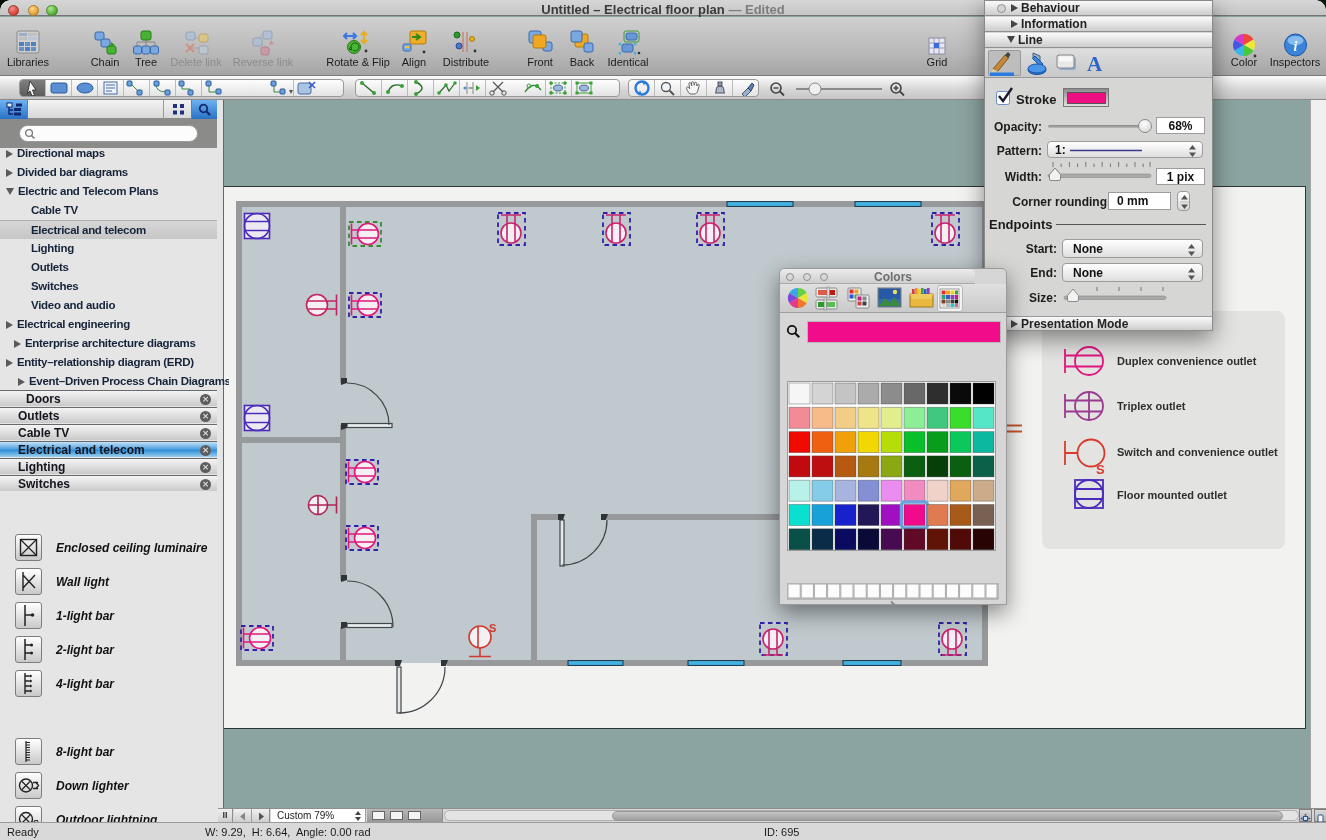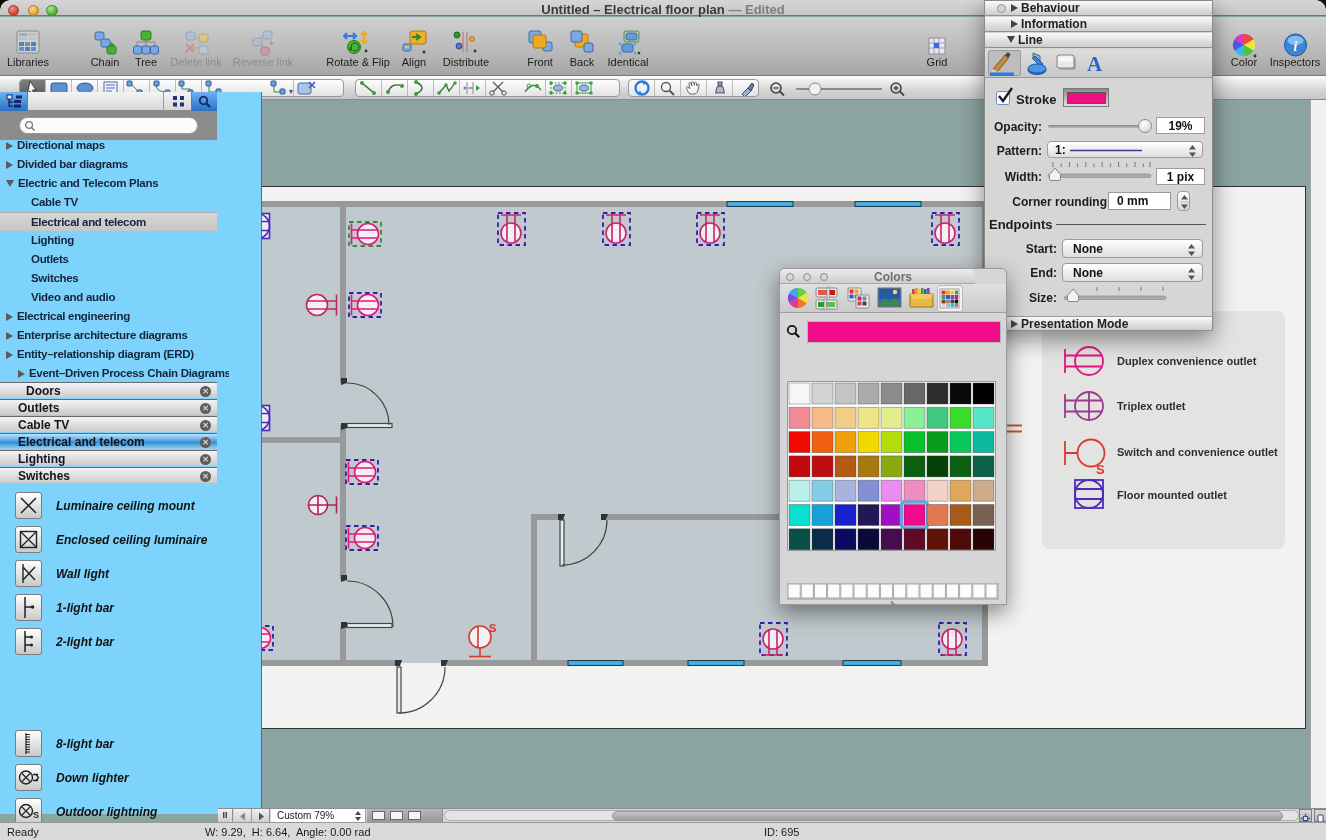--- a/index.html
+++ b/index.html
@@ -895,7 +895,7 @@
     <div class="inslbl" style="left:0px;top:119px;width:57px;">Opacity:</div>
     <div style="position:absolute;left:63px;top:124px;width:100px;height:3px;background:linear-gradient(#888,#bbb);border-radius:2px;"></div>
     <div style="position:absolute;left:153px;top:118px;width:14px;height:14px;border-radius:50%;background:radial-gradient(circle at 40% 30%,#ffffff,#d0d0d0);border:1px solid #8a8a8a;"></div>
-    <div class="fld" style="left:171px;top:116px;width:49px;height:17px;text-align:center;line-height:16px;">19%</div>
+    <div class="fld" style="left:171px;top:116px;width:49px;height:17px;text-align:center;line-height:16px;">68%</div>
 
     <div class="inslbl" style="left:0px;top:143px;width:57px;">Pattern:</div>
     <div class="ddl" style="left:62px;top:140px;width:156px;height:17px;">

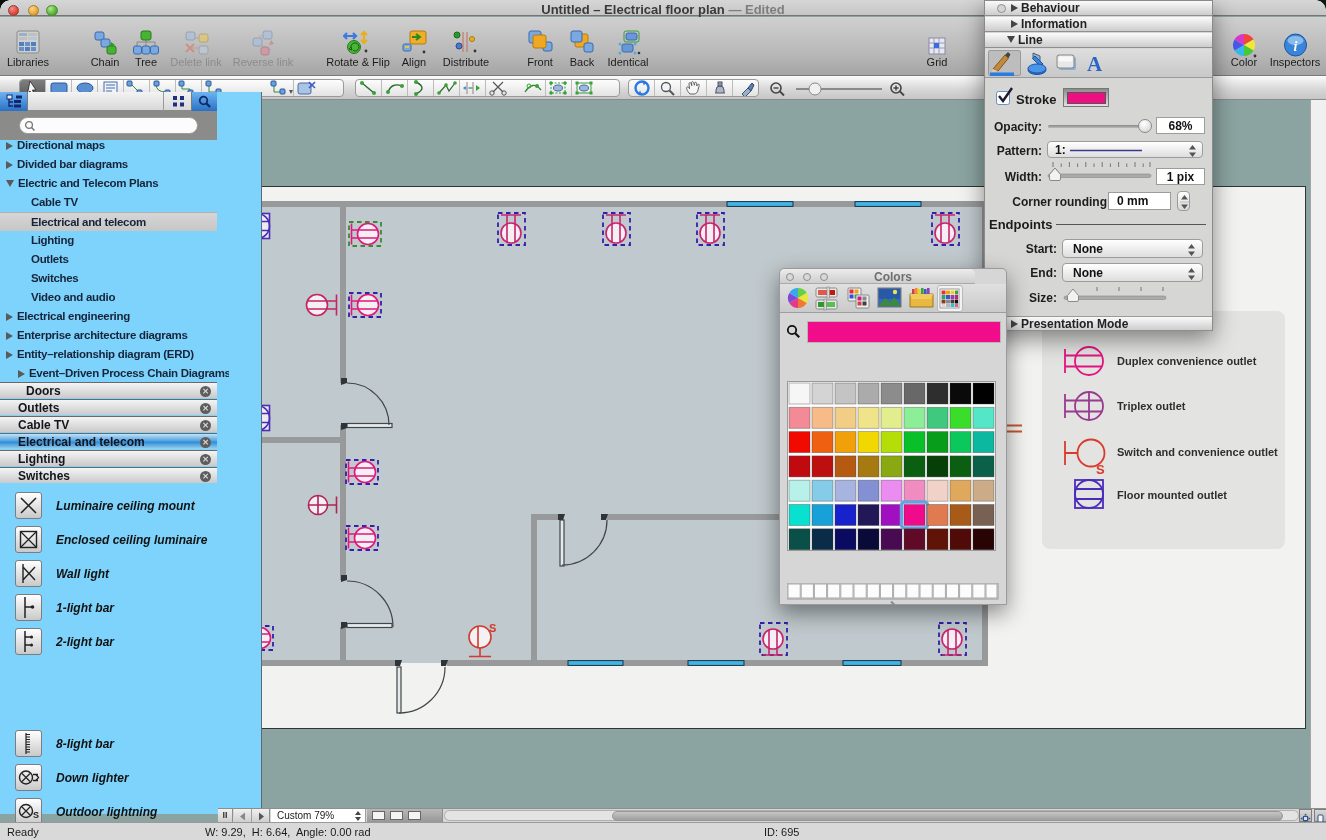--- a/index.html
+++ b/index.html
@@ -31,7 +31,7 @@
 .tg-i:last-child { border-right:none; }
 .tg-i.sel { background:linear-gradient(#7f7f7f,#5c5c5c); border-radius:3px 0 0 3px; }
 
-#sidebar { left:0; top:92px; width:262px; height:722px; background:#7dd3fc; border-right:1px solid #5f6a70; }
+#sidebar { left:0; top:100px; width:224px; height:722px; background:#e5e5e5; border-right:1px solid #5f6a70; }
 #sb-head { position:absolute; left:0; top:0; width:217px; height:19px; background:linear-gradient(#f3f3f3,#d8d8d8); border-bottom:1px solid #8a8a8a; }
 #sb-search-band { position:absolute; left:0; top:19px; width:217px; height:29px; background:#8b8b89; }
 #sb-pill { position:absolute; left:19px; top:25px; width:179px; height:17px; background:#fcfcfc; border:1px solid #9a9a9a; border-radius:9px; }

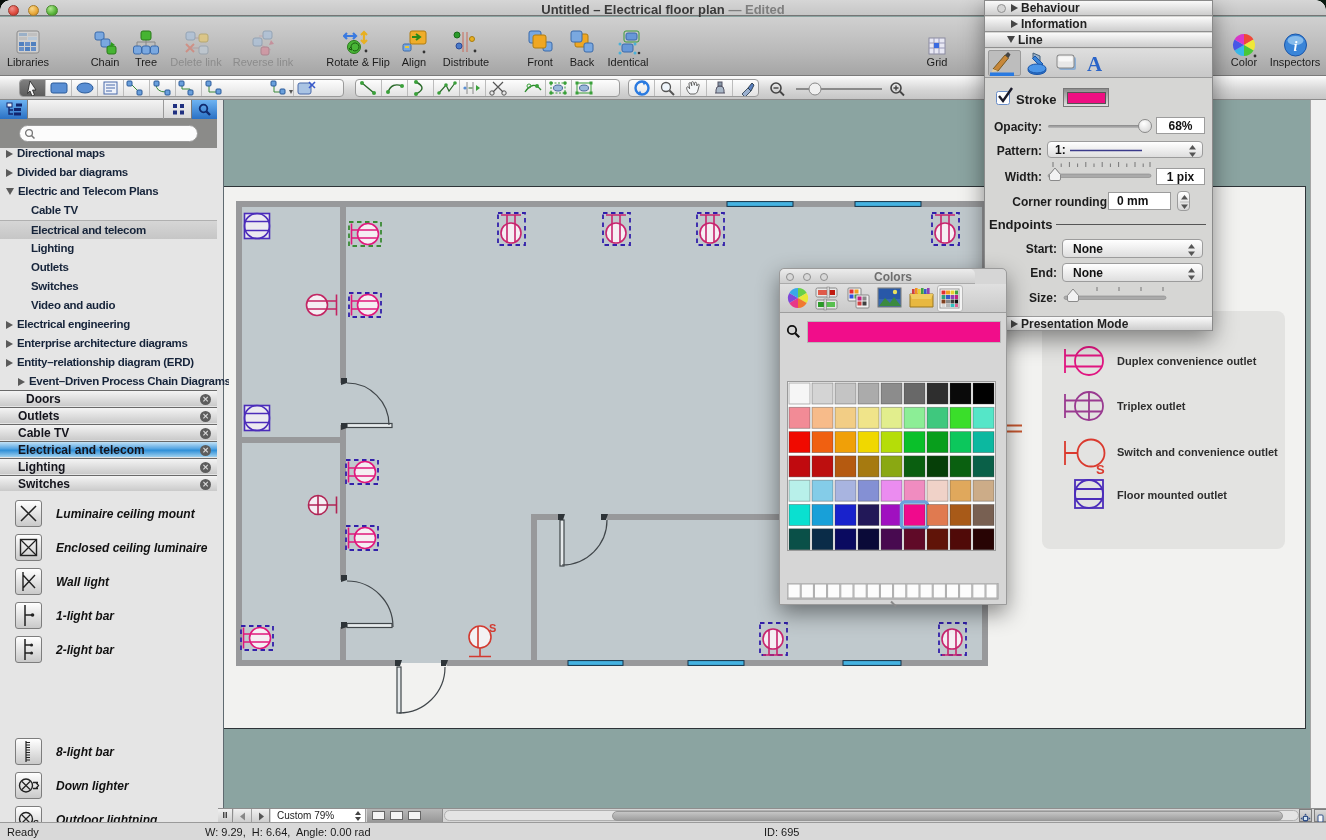--- a/index.html
+++ b/index.html
@@ -607,7 +607,7 @@
     <div class="treerow" style="top:177px;"><span style="margin-left:31px">Switches</span></div>
     <div class="treerow" style="top:196px;"><span style="margin-left:31px">Video and audio</span></div>
     <div class="treerow" style="top:215px;"><span style="margin-left:6px"><span class="tri r"></span>Electrical engineering</span></div>
-    <div class="treerow" style="top:234px;"><span style="margin-left:6px"><span class="tri r"></span>Enterprise architecture diagrams</span></div>
+    <div class="treerow" style="top:234px;margin-left:8px;"><span style="margin-left:6px"><span class="tri r"></span>Enterprise architecture diagrams</span></div>
     <div class="treerow" style="top:253px;"><span style="margin-left:6px"><span class="tri r"></span>Entity–relationship diagram (ERD)</span></div>
     <div class="treerow" style="top:272px;margin-left:12px;"><span style="margin-left:6px"><span class="tri r"></span>Event–Driven Process Chain Diagrams</span></div>
 

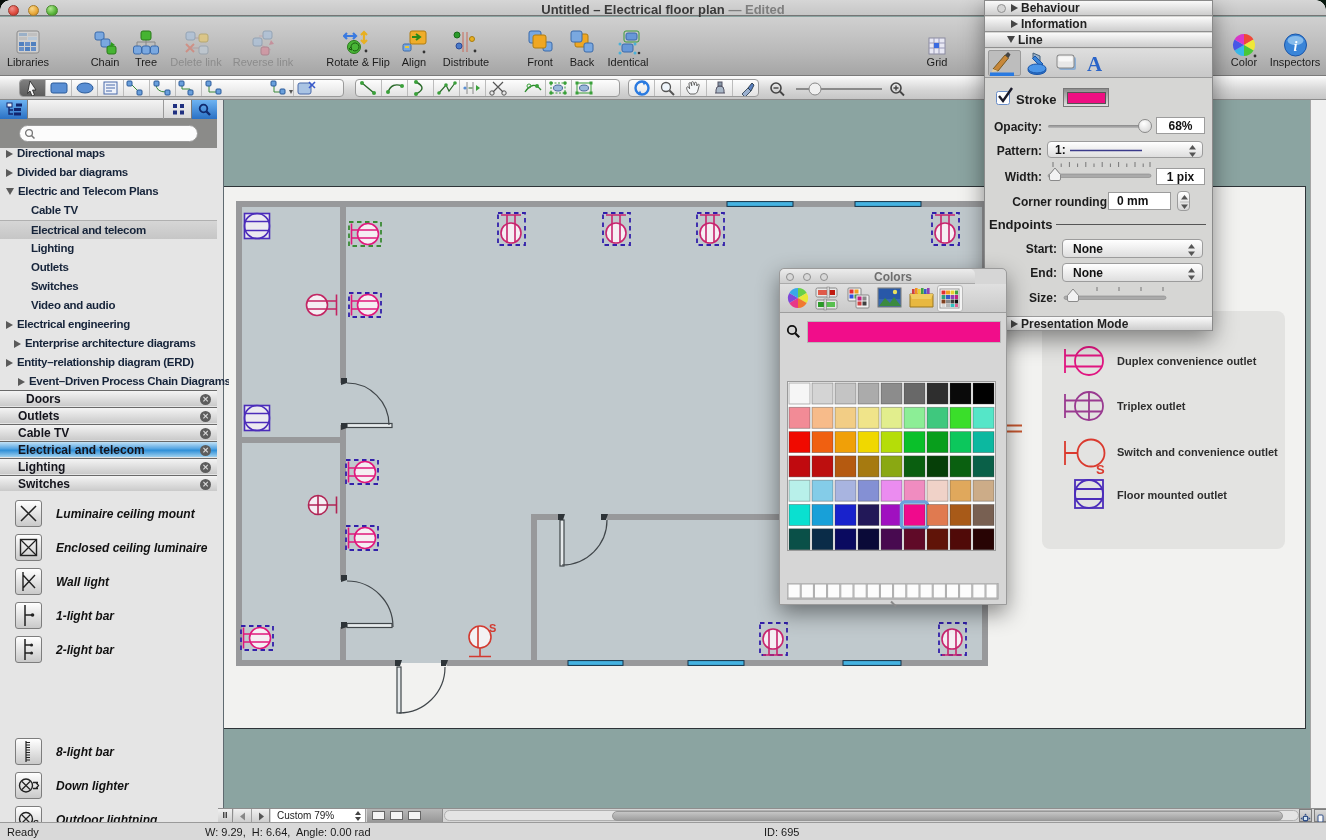--- a/index.html
+++ b/index.html
@@ -618,12 +618,6 @@
     <div class="libbar" style="top:358px;"><span style="margin-left:18px">Lighting</span><span class="x">✕</span></div>
     <div class="libbar" style="top:375px;"><span style="margin-left:18px">Switches</span><span class="x">✕</span></div>
 
-    <div class="symrow" style="top:397px;">
-      <div class="symbtn"><svg width="25" height="25" viewBox="0 0 25 25">
-            <path d="M5 5 L20 20 M20 5 L5 20" stroke="#222" stroke-width="1.5"></path>
-          </svg></div>
-      <div class="symlbl">Luminaire ceiling mount</div>
-    </div>
     <div class="symrow" style="top:431px;">
       <div class="symbtn"><svg width="25" height="25" viewBox="0 0 25 25">
             <rect x="4.5" y="4.5" width="16" height="16" fill="none" stroke="#222" stroke-width="1.4"></rect>

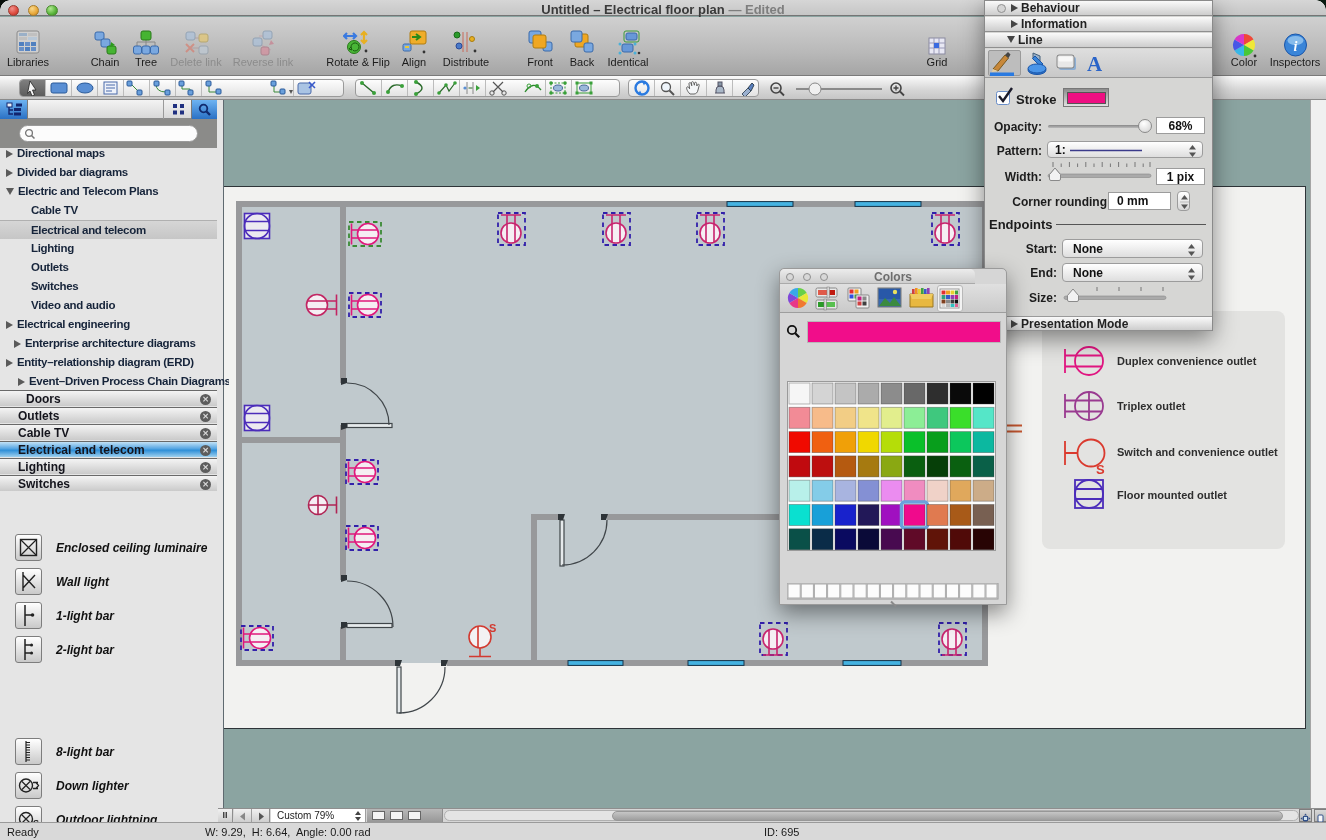--- a/index.html
+++ b/index.html
@@ -645,6 +645,16 @@
             <circle cx="15.5" cy="16" r="1.6" fill="#222"></circle>
           </svg></div>
       <div class="symlbl">2-light bar</div>
+    </div>
+    <div class="symrow" style="top:567px;">
+      <div class="symbtn"><svg width="25" height="25" viewBox="0 0 25 25">
+            <path d="M9 2 v21 M9 5 h4 M9 10 h4 M9 15 h4 M9 20 h4" stroke="#222" stroke-width="1.4"></path>
+            <circle cx="14.5" cy="5" r="1.3" fill="#222"></circle>
+            <circle cx="14.5" cy="10" r="1.3" fill="#222"></circle>
+            <circle cx="14.5" cy="15" r="1.3" fill="#222"></circle>
+            <circle cx="14.5" cy="20" r="1.3" fill="#222"></circle>
+          </svg></div>
+      <div class="symlbl">4-light bar</div>
     </div>
     <div class="symrow" style="top:635px;">
       <div class="symbtn"><svg width="25" height="25" viewBox="0 0 25 25">

